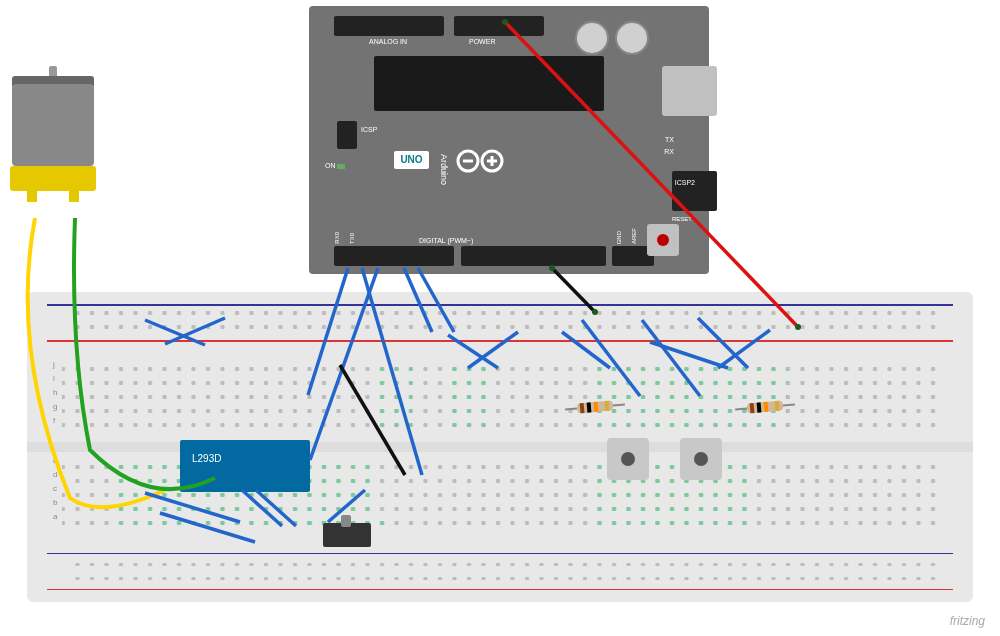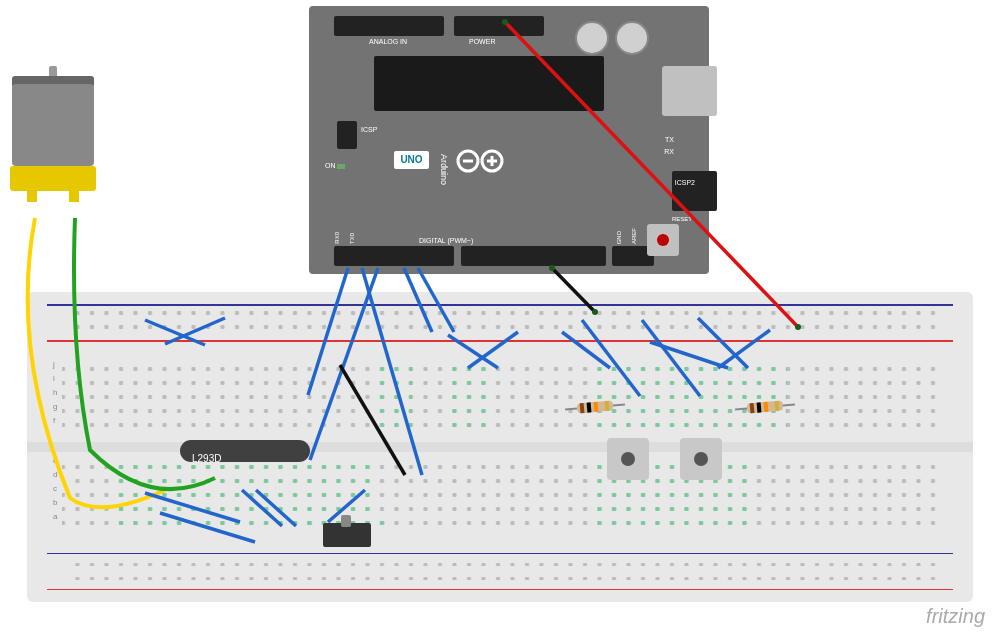--- a/index.html
+++ b/index.html
@@ -51,7 +51,7 @@
 .bb-gap{position:absolute;left:0;right:0;top:150px;height:10px;background:#ddd}
 
 
-.ic-chip{position:absolute;left:180px;top:440px;width:130px;height:22px;background:#404040;border-radius:14px}
+.ic-chip{position:absolute;left:180px;top:440px;width:130px;height:52px;background:#0369a1;border-radius:2px}
 .ic-label{color:#fff;font-size:10px;position:absolute;left:12px;top:13px}
 
 .pushbtn{position:absolute;width:42px;height:42px;background:#c8c8c8;border-radius:4px}

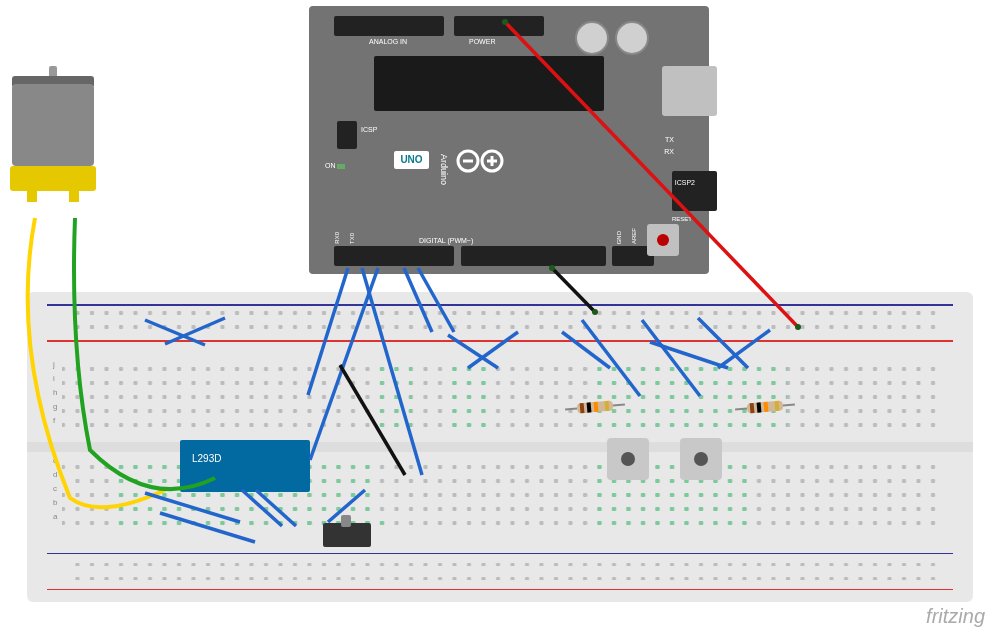--- a/index.html
+++ b/index.html
@@ -4,7 +4,7 @@
 <style>
 body{margin:0;padding:0;font-family:Arial,sans-serif;background:#fff}
 .canvas{position:relative;width:1000px;height:636px;background:#fff}
-.watermark{position:absolute;bottom:8px;right:15px;font-size:20px;font-weight:300;color:#aaa;font-style:italic}
+.watermark{position:absolute;bottom:8px;right:15px;font-size:12px;font-weight:300;color:#aaa;font-style:italic}
 
 
 .motor{position:absolute;left:12px;top:84px}

